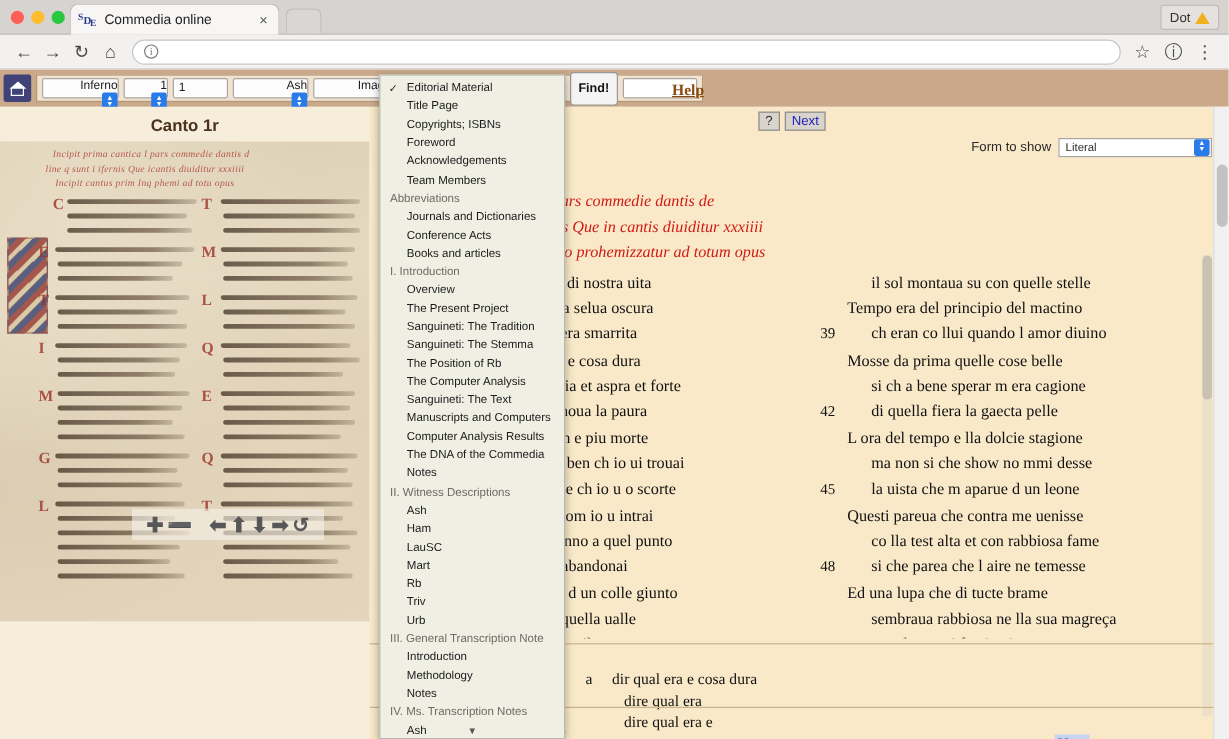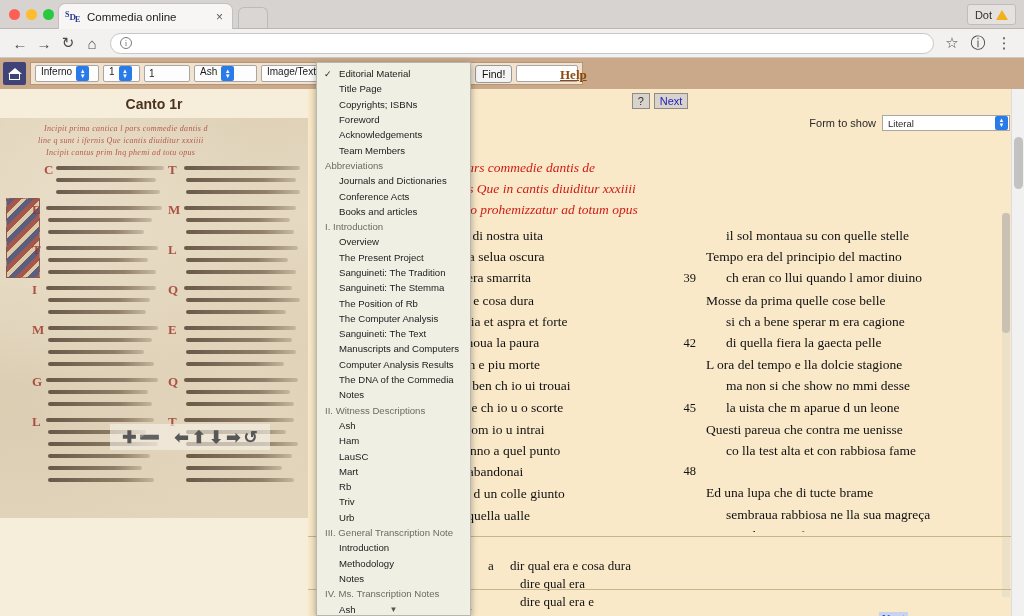--- a/index.html
+++ b/index.html
@@ -120,8 +120,8 @@
   .ctrl-left { left: 30px; }
   .sel {
     height: 17px; background: #fdfdfd; border: 1px solid #a9a6a3;
-    border-radius: 2px; display: flex; align-items: flex-start;
-    font-size: 10px; color: #1a1a1a; padding-left: 5px; position: relative;
+    border-radius: 2px; display: flex; align-items: flex-end;
+    font-size: 10px; color: #1a1a1a; padding-left: 5px; position: relative; flex-direction: column;
   }
   .sel .caret {
     width: 13px; height: 15px; background: #2a7bea; margin-left: 4px;

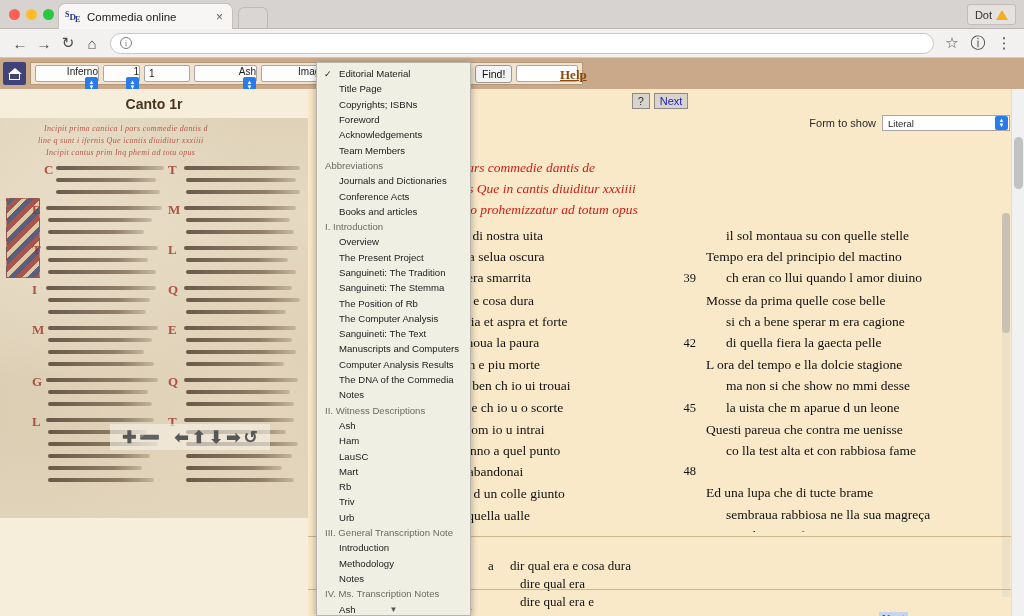--- a/index.html
+++ b/index.html
@@ -141,9 +141,9 @@
   }
   .ctrl-right { left: 470px; }
   .btn-find {
-    height: 18px; background: #f4f4f4; border: 1px solid #9b9894;
+    height: 28px; background: #f4f4f4; border: 1px solid #9b9894;
     border-radius: 3px; font-size: 10.5px; padding: 0 6px;
-    display: flex; align-items: center; color: #111;
+    display: flex; align-items: center; color: #111; font-weight: bold;
   }
   .find-input {
     height: 17px; width: 62px; background: #fff; border: 1px solid #a9a6a3;

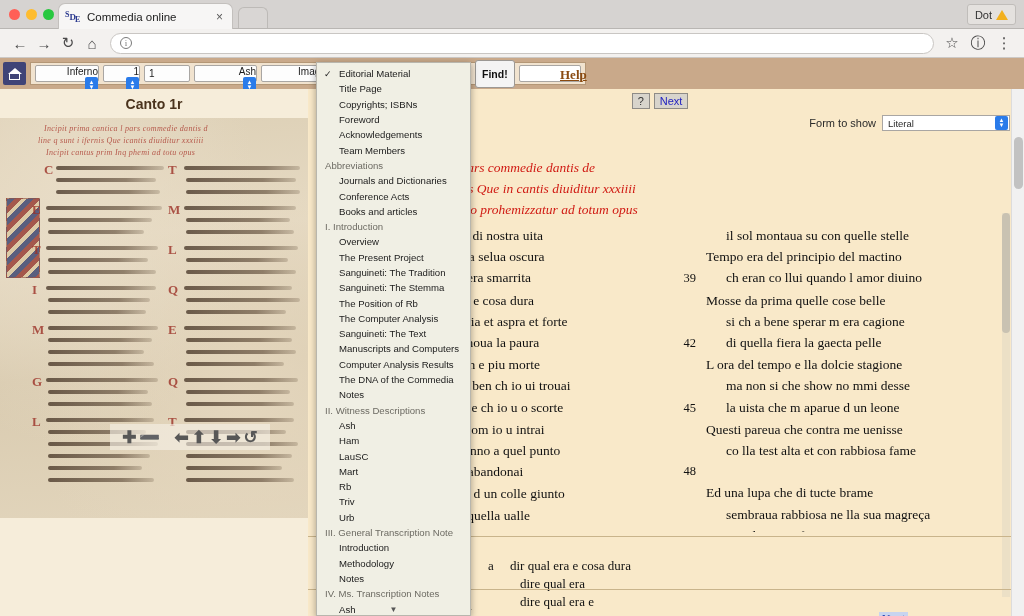--- a/index.html
+++ b/index.html
@@ -674,6 +674,7 @@
               </div>
             <div class="vrow">
                 <span class="vnum">48</span>
+                <span class="vtext ind">si che parea che l aire ne temesse</span>
               </div>
             <div class="vrow">
                 <span class="vnum"></span>

